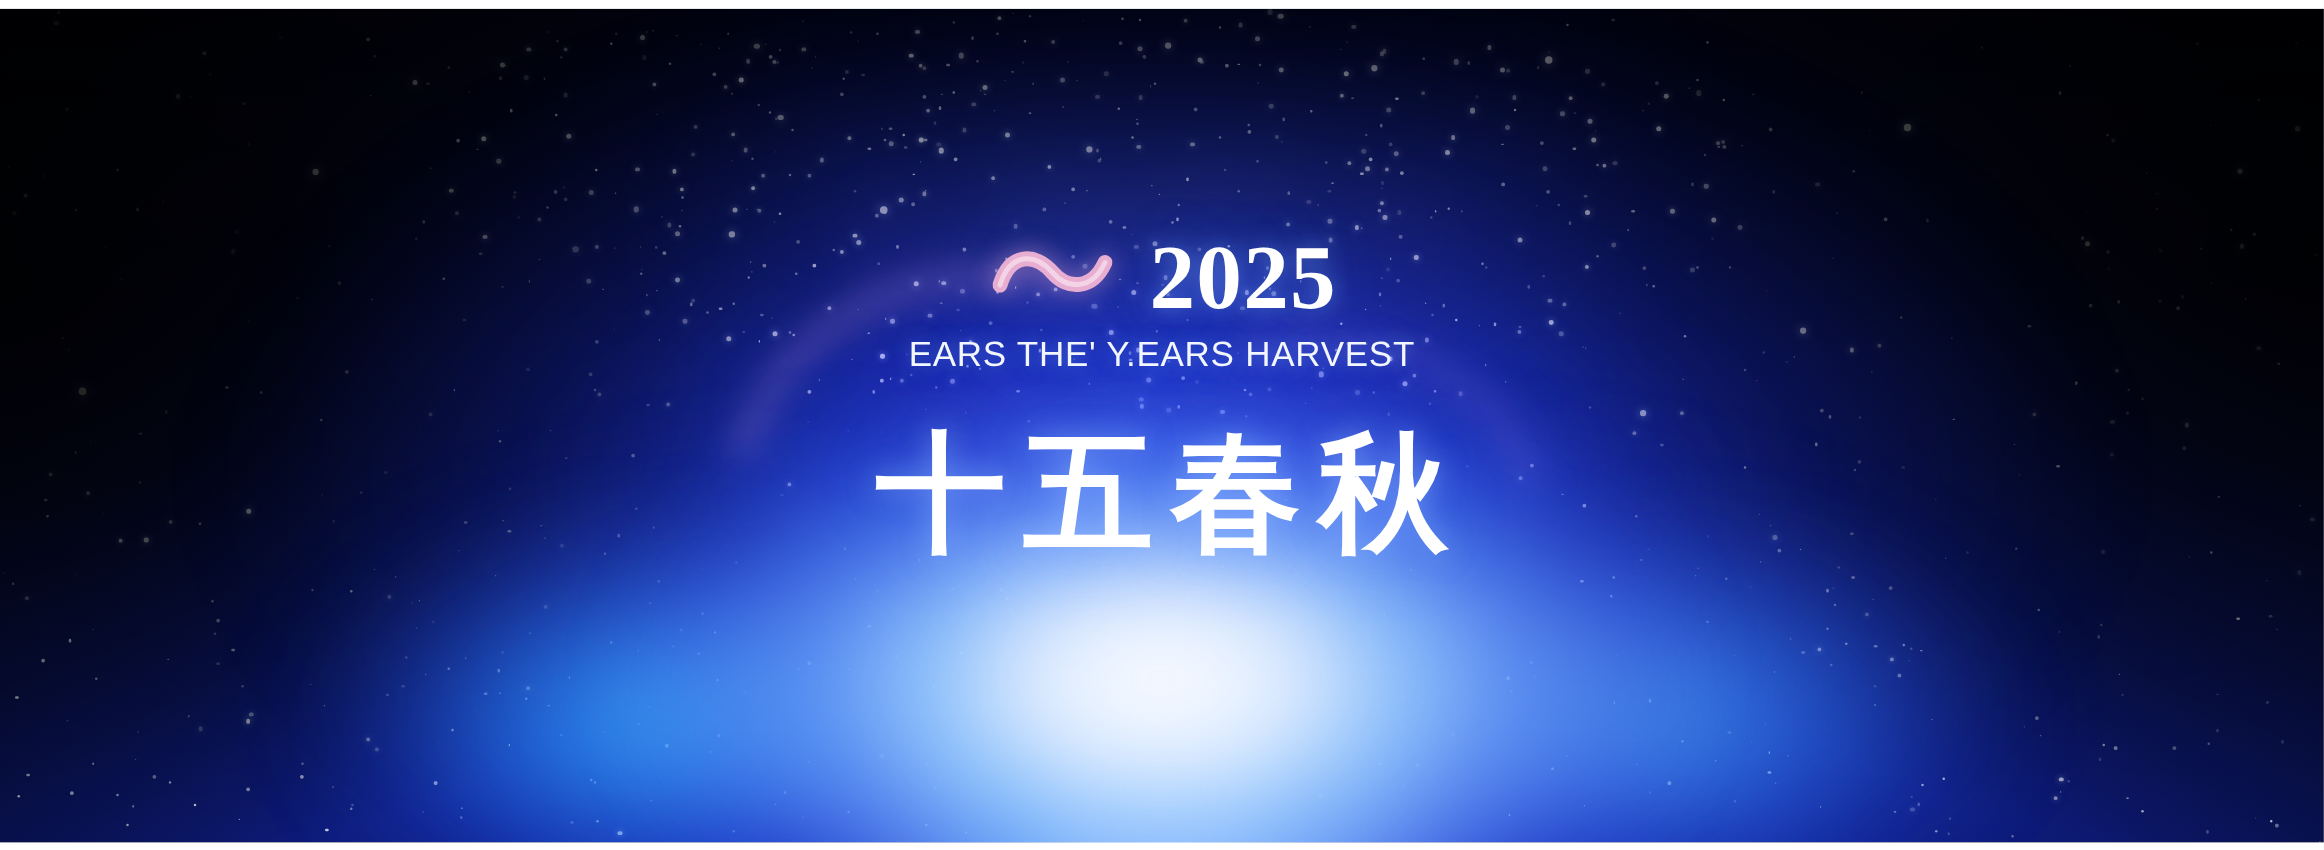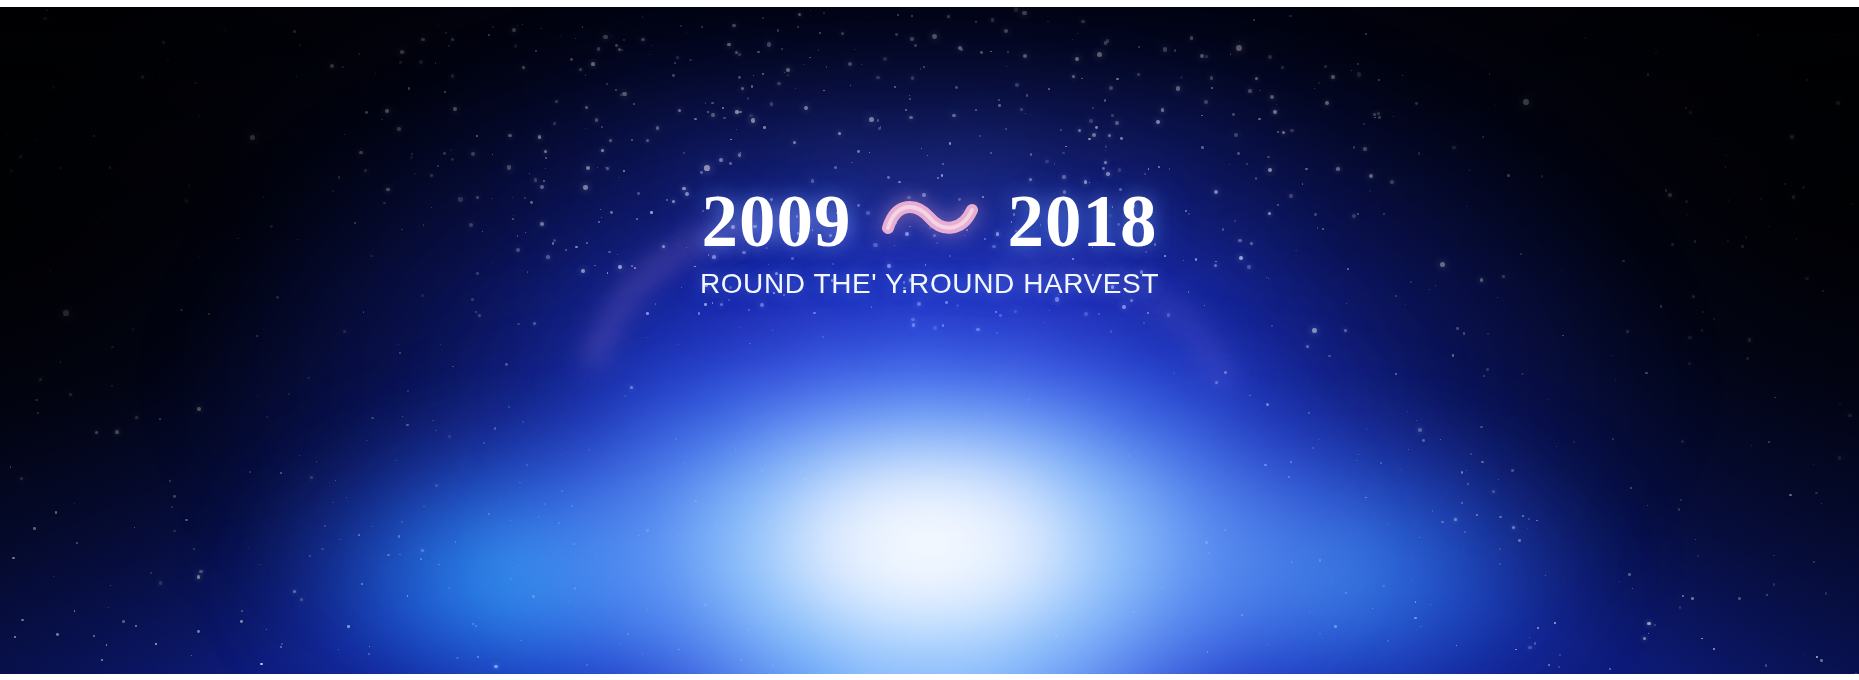--- a/index.html
+++ b/index.html
@@ -1301,7 +1301,6 @@
   <div class="content">
 
     <div class="years-row">
-      <span class="year">2009</span>
 
       <span class="tilde-wrap">
         <svg width="96" height="56" viewBox="0 0 96 56" aria-hidden="true">

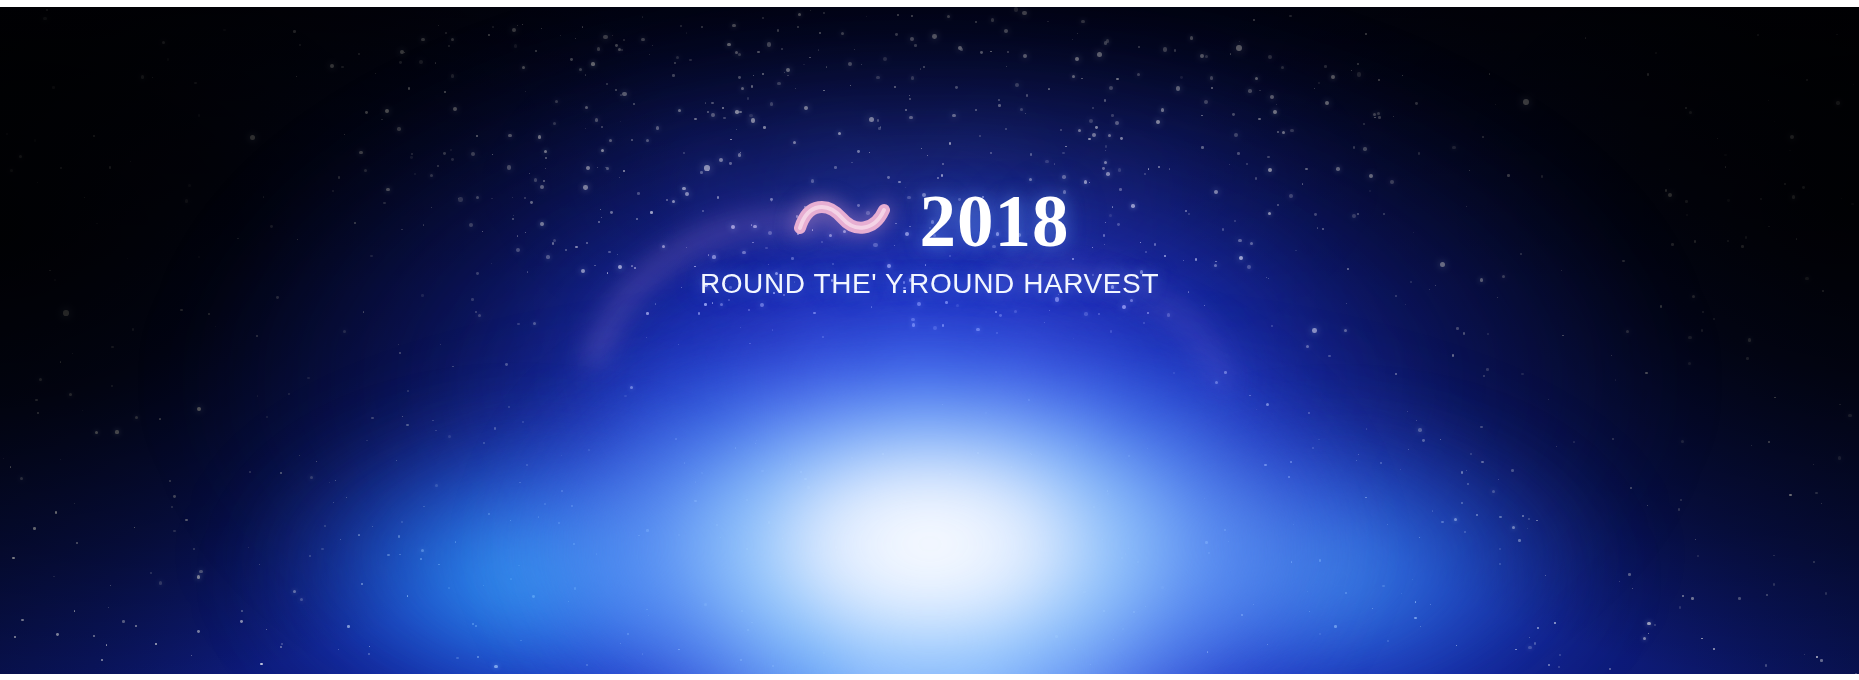--- a/index.html
+++ b/index.html
@@ -1309,7 +1309,7 @@
         </svg>
       </span>
 
-      <span class="year">2018</span>
+      <span class="year">2025</span>
     </div>
 
     <div class="subtitle">ROUND THE' Y.ROUND  HARVEST</div>

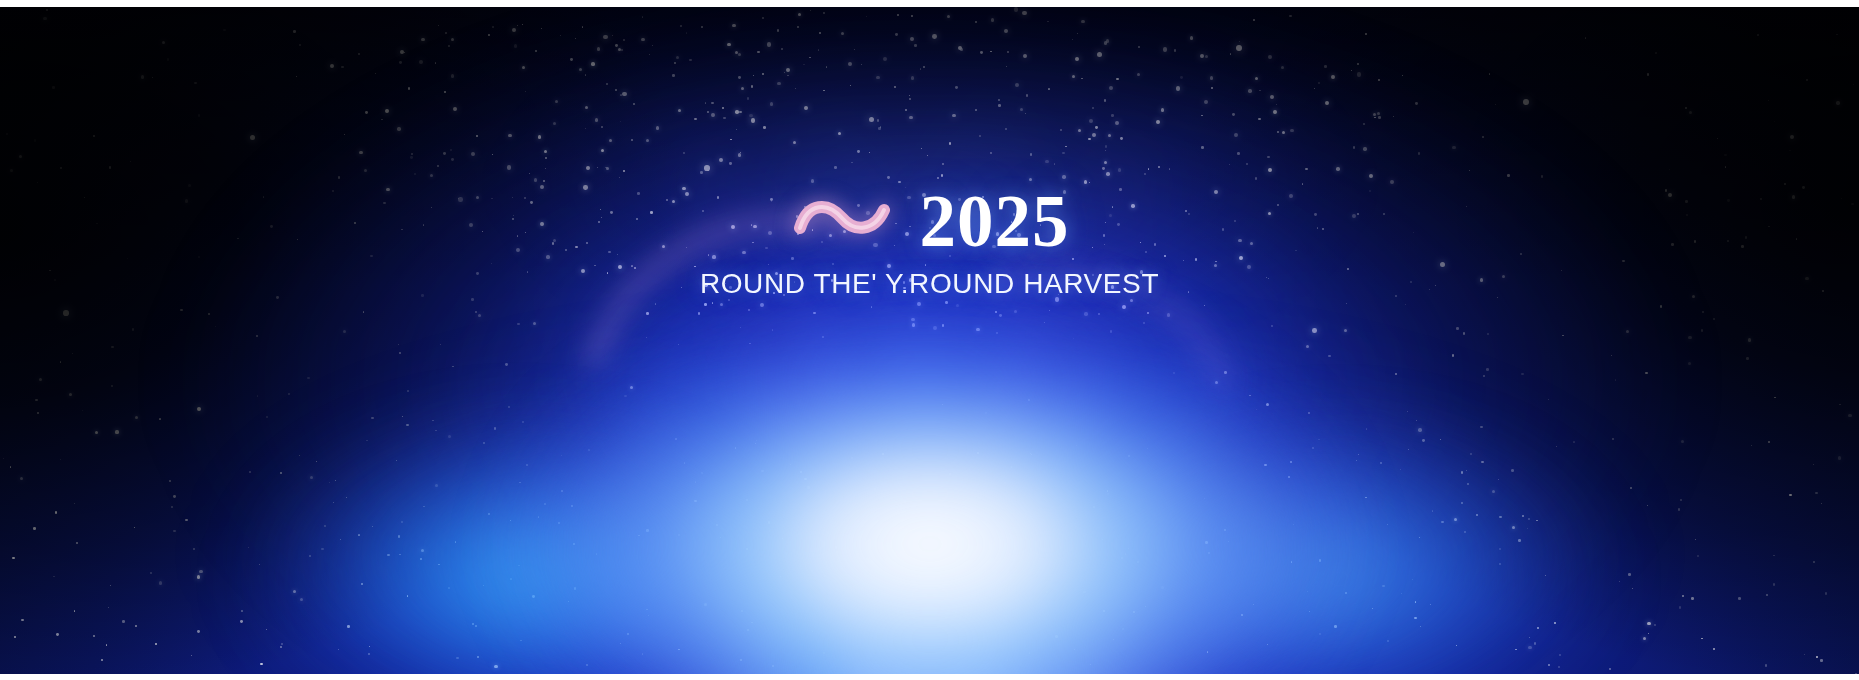--- a/index.html
+++ b/index.html
@@ -1312,7 +1312,7 @@
       <span class="year">2025</span>
     </div>
 
-    <div class="subtitle">ROUND THE' Y.ROUND  HARVEST</div>
+    <div class="subtitle">EARS THE' Y.EARS  HARVEST</div>
 
     <div class="headline">
     </div>

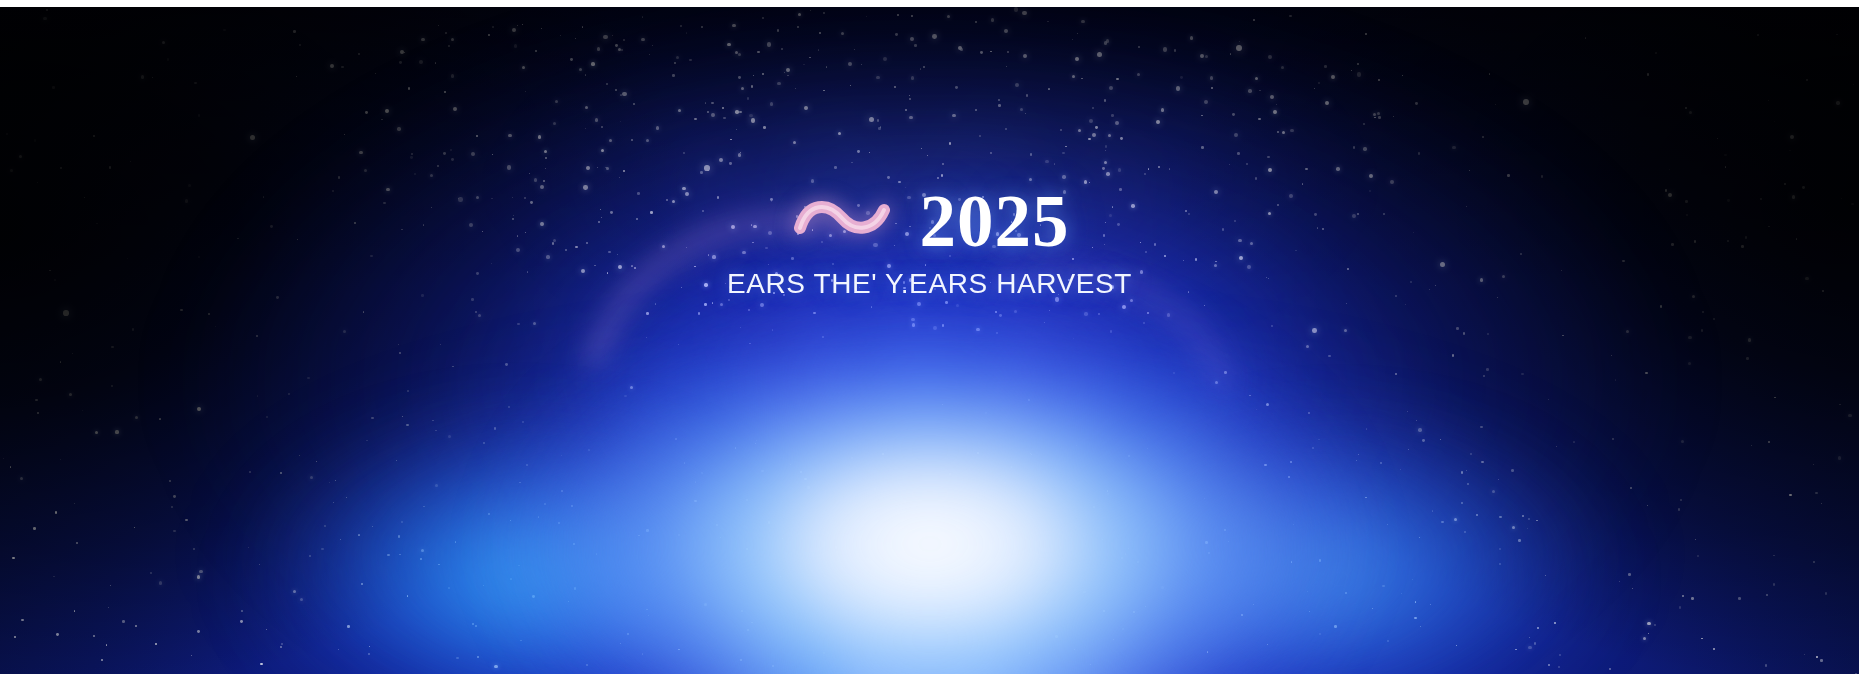--- a/index.html
+++ b/index.html
@@ -1315,6 +1315,7 @@
     <div class="subtitle">EARS THE' Y.EARS  HARVEST</div>
 
     <div class="headline">
+      <span class="phrase">十五春秋</span>
     </div>
 
   </div>

